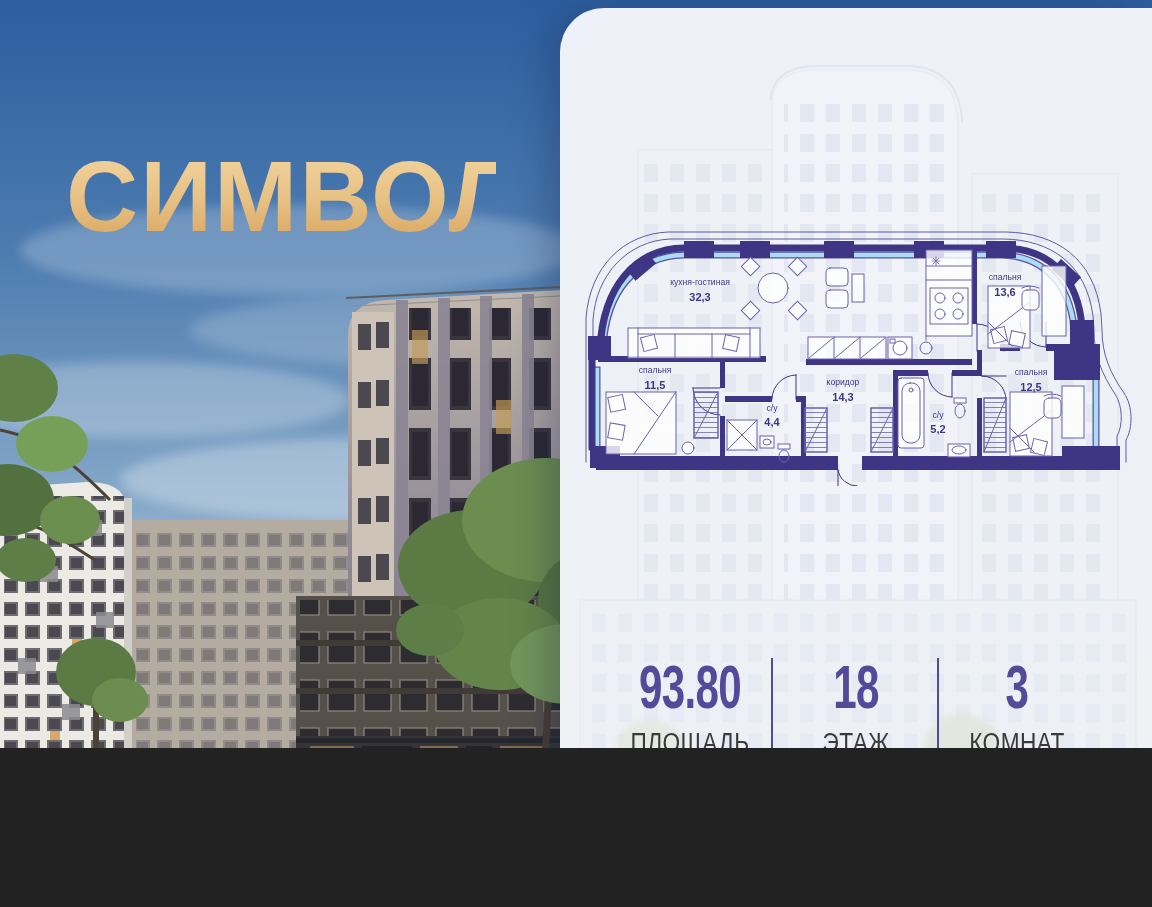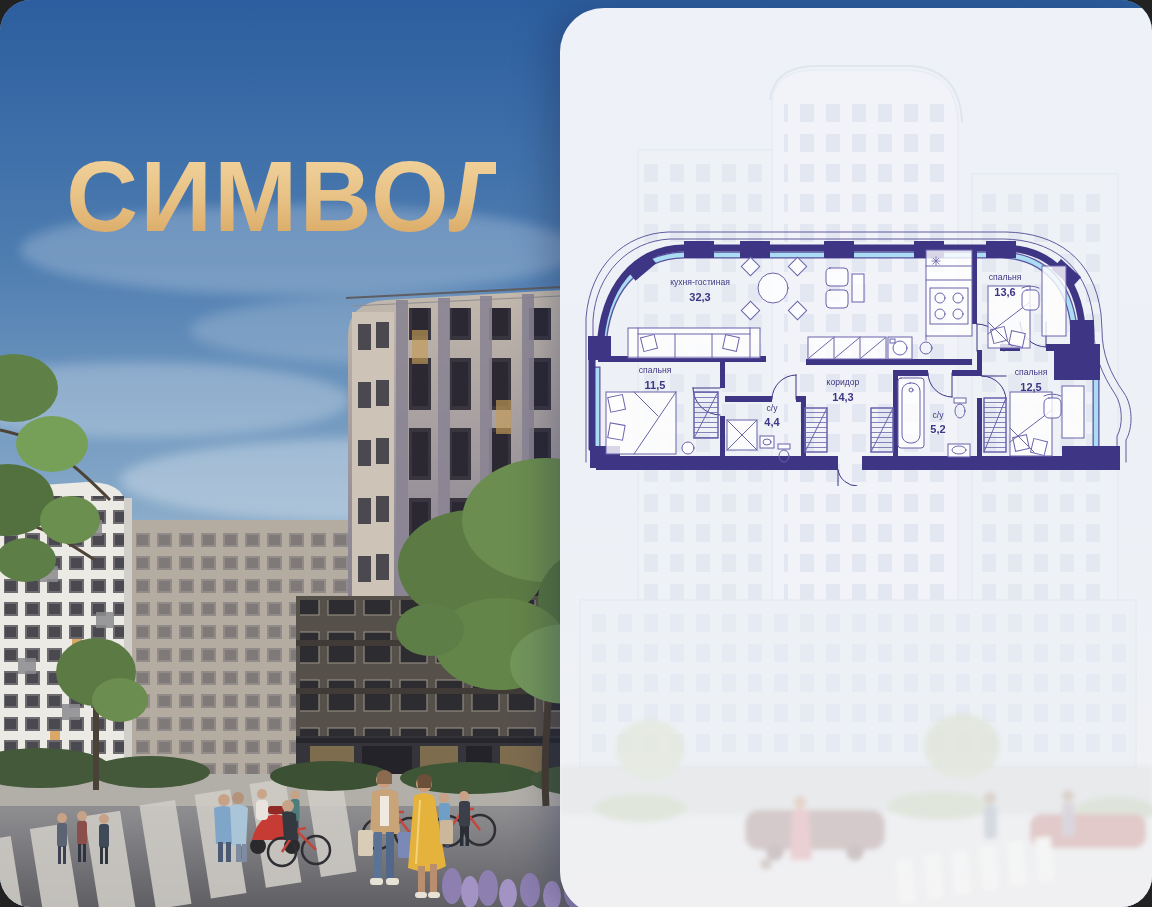--- a/index.html
+++ b/index.html
@@ -3,7 +3,7 @@
 <meta charset="utf-8">
 <style>
   html,body{margin:0;padding:0;background:#222;}
-  .canvas{position:relative;width:1152px;height:907px;overflow:hidden;font-family:"Liberation Sans",sans-serif;background:#7fa3c6;border-radius:31px;}
+  .canvas{position:relative;width:1152px;height:748px;overflow:hidden;font-family:"Liberation Sans",sans-serif;background:#7fa3c6;}
   .photo{position:absolute;inset:0;}
   .logo{position:absolute;left:66px;top:146px;width:430px;text-align:center;
     font-size:100px;font-weight:600;letter-spacing:2px;line-height:1;

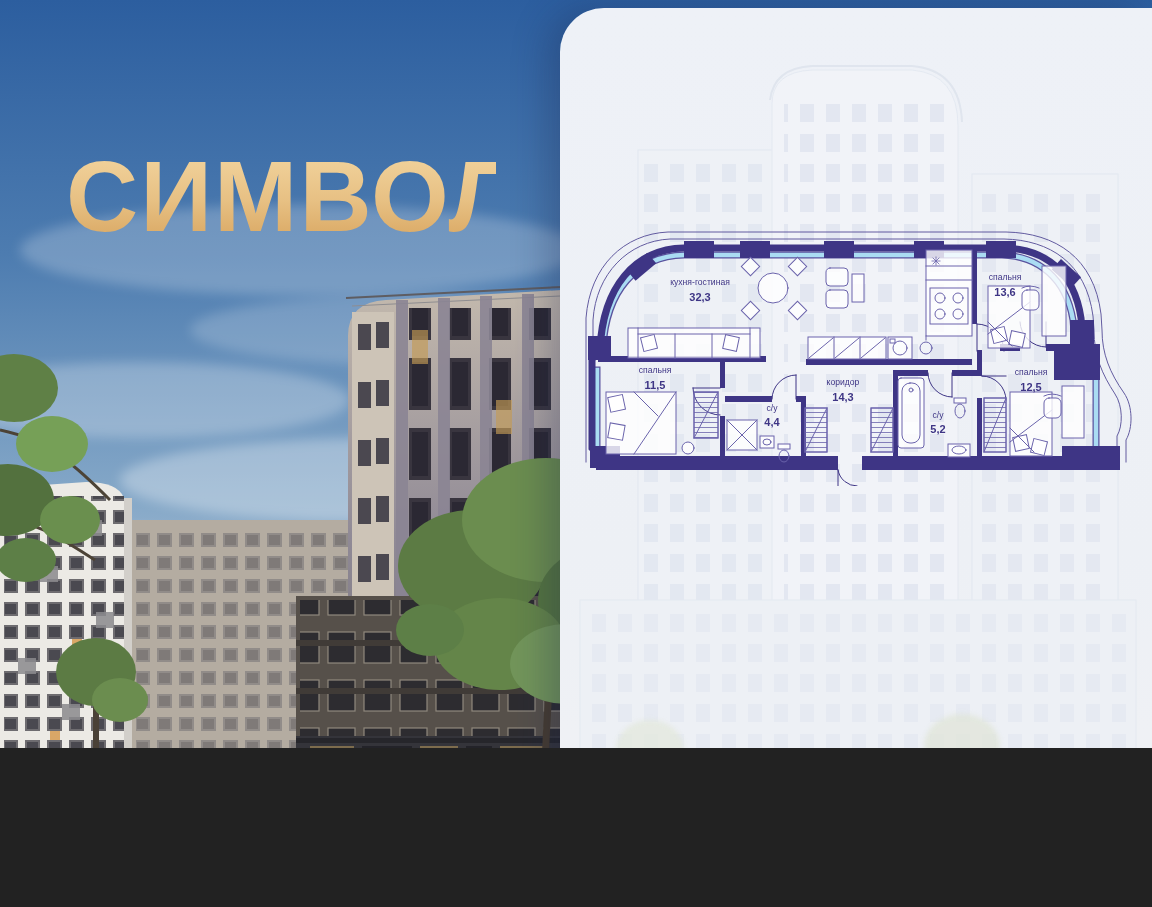--- a/index.html
+++ b/index.html
@@ -572,6 +572,22 @@
       </g>
     </svg>
 
+    <div class="stats">
+      <div class="stat s1">
+        <span class="stat-value" style="color:#544a99">93.80</span>
+        <span class="stat-label" style="color:#3a3a3a">ПЛОЩАДЬ</span>
+      </div>
+      <div class="stat-divider d1" style="background:#544a99"></div>
+      <div class="stat s2">
+        <span class="stat-value" style="color:#544a99">18</span>
+        <span class="stat-label" style="color:#3a3a3a">ЭТАЖ</span>
+      </div>
+      <div class="stat-divider d2" style="background:#544a99"></div>
+      <div class="stat s3">
+        <span class="stat-value" style="color:#544a99">3</span>
+        <span class="stat-label" style="color:#3a3a3a">КОМНАТ</span>
+      </div>
+    </div>
   </div>
 </div>
 

